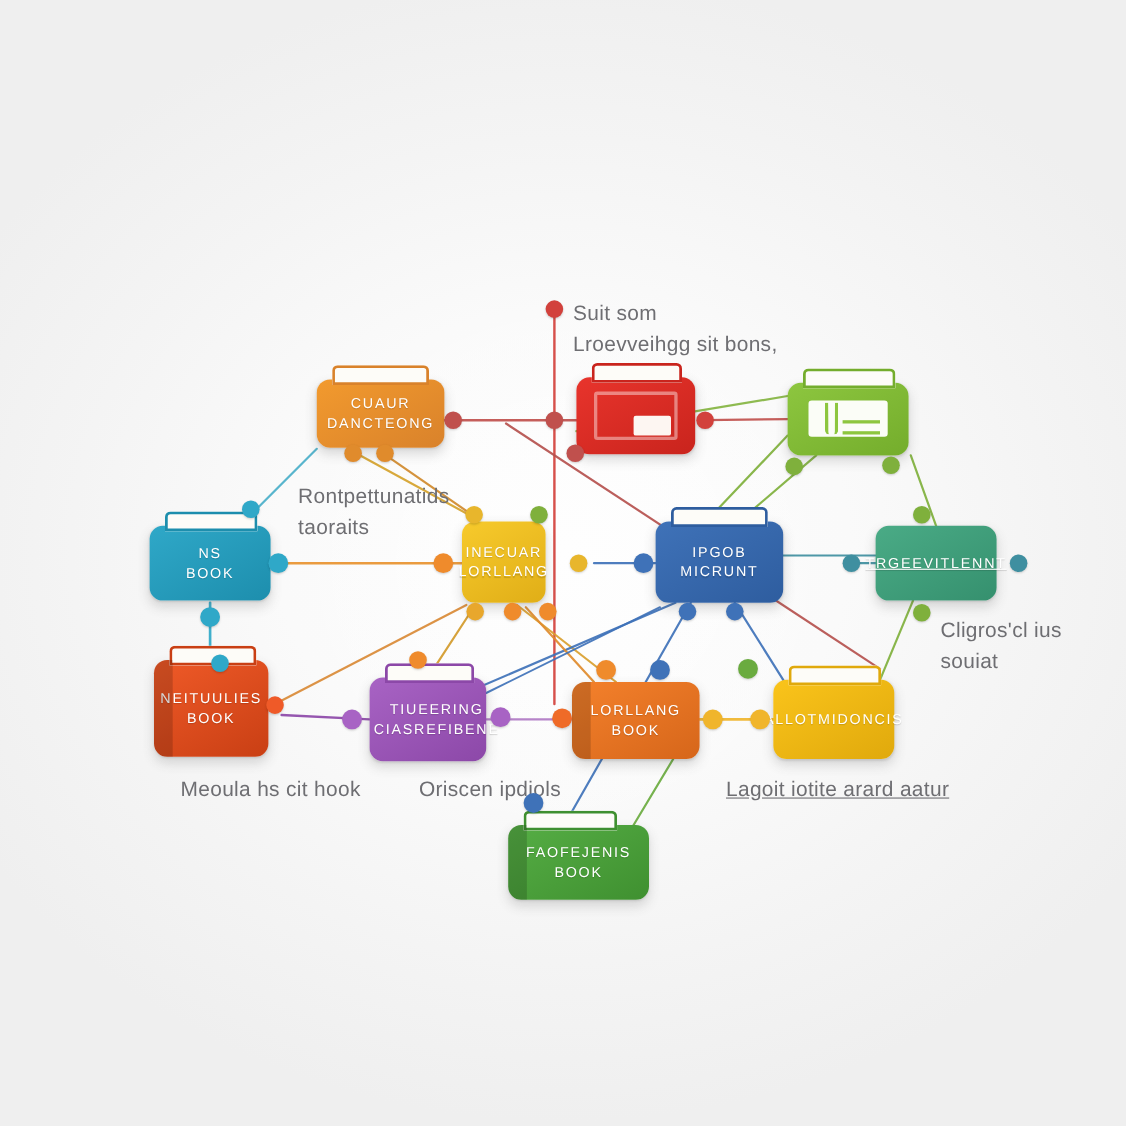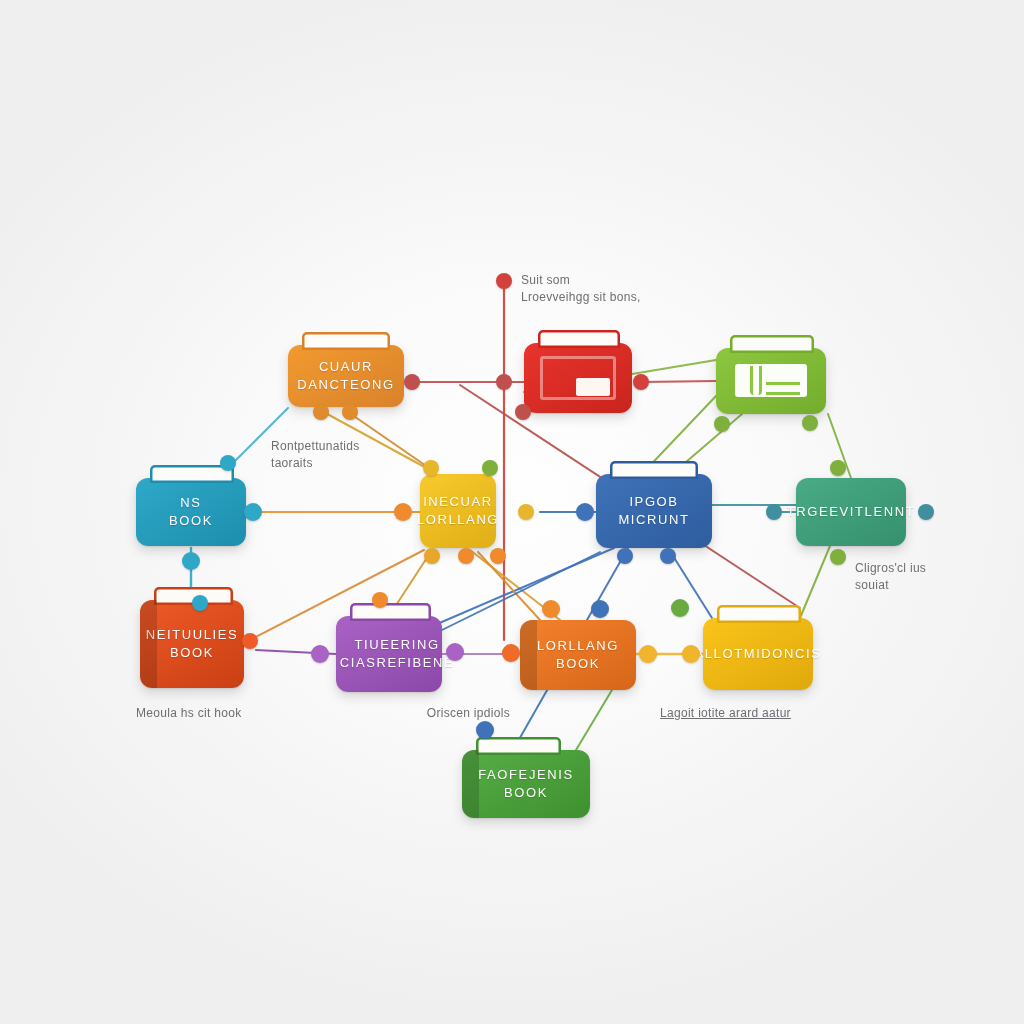--- a/index.html
+++ b/index.html
@@ -102,7 +102,7 @@
   .caption {
     position: absolute;
     color: #6e6e72;
-    font-size: 12px;
+    font-size: 19px;
     line-height: 1.45;
     white-space: pre-line;
     letter-spacing: 0.3px;

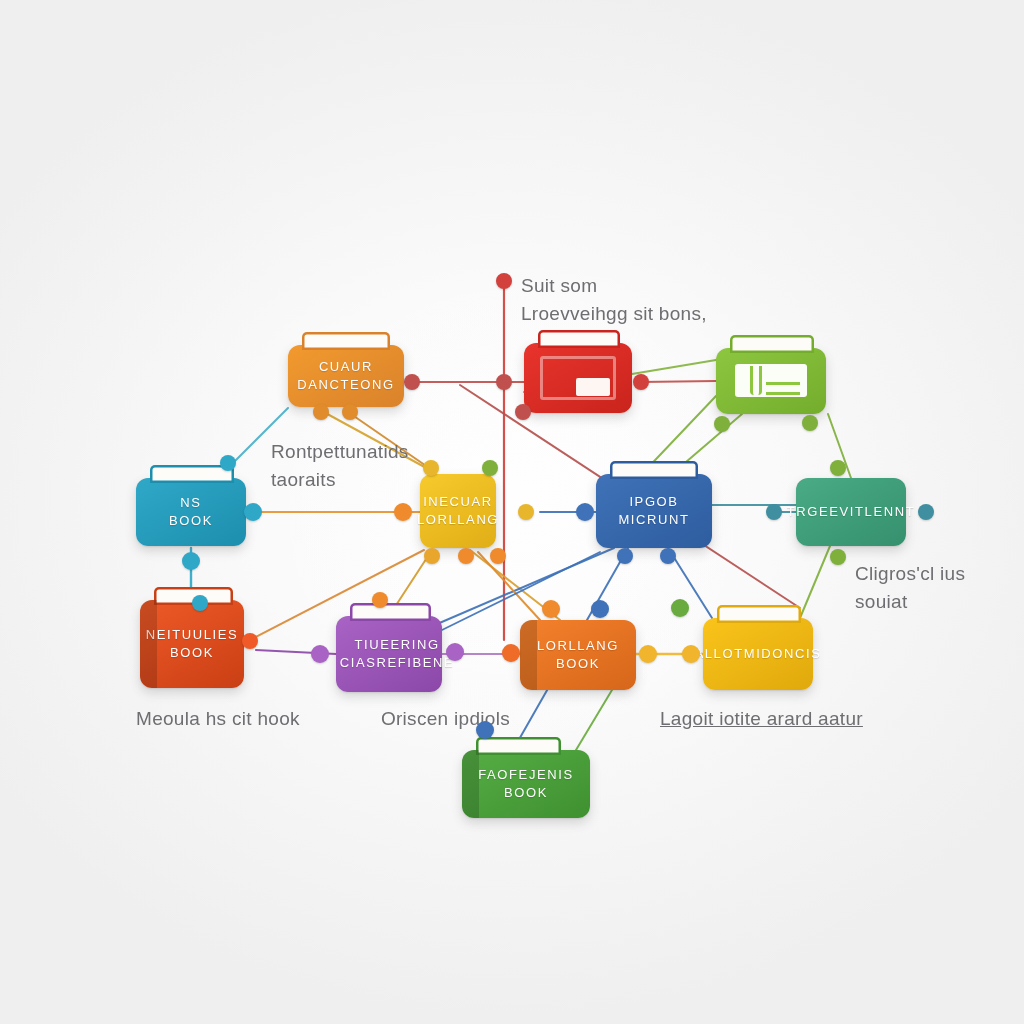--- a/index.html
+++ b/index.html
@@ -229,7 +229,7 @@
         <span class="label" style="color:#ffffff;">IPGOB  MICRUNT</span>
       </div>
       <div class="node" style="left: 796px; top: 478px; width: 110px; height: 68px; background: linear-gradient(150deg, rgb(74, 171, 134) 0%, rgb(53, 144, 110) 100%); color: rgb(53, 144, 110);">
-        <span class="label" style="color:#ffffff;">TRGEEVITLENNT</span>
+        <span class="label" style="color:#ffffff;text-decoration:underline;">TRGEEVITLENNT</span>
       </div>
       <div class="node" style="left: 140px; top: 600px; width: 104px; height: 88px; background: linear-gradient(150deg, rgb(239, 90, 40) 0%, rgb(201, 63, 20) 100%); color: rgb(201, 63, 20);">
         <span class="spine" style="width:79px;"></span>

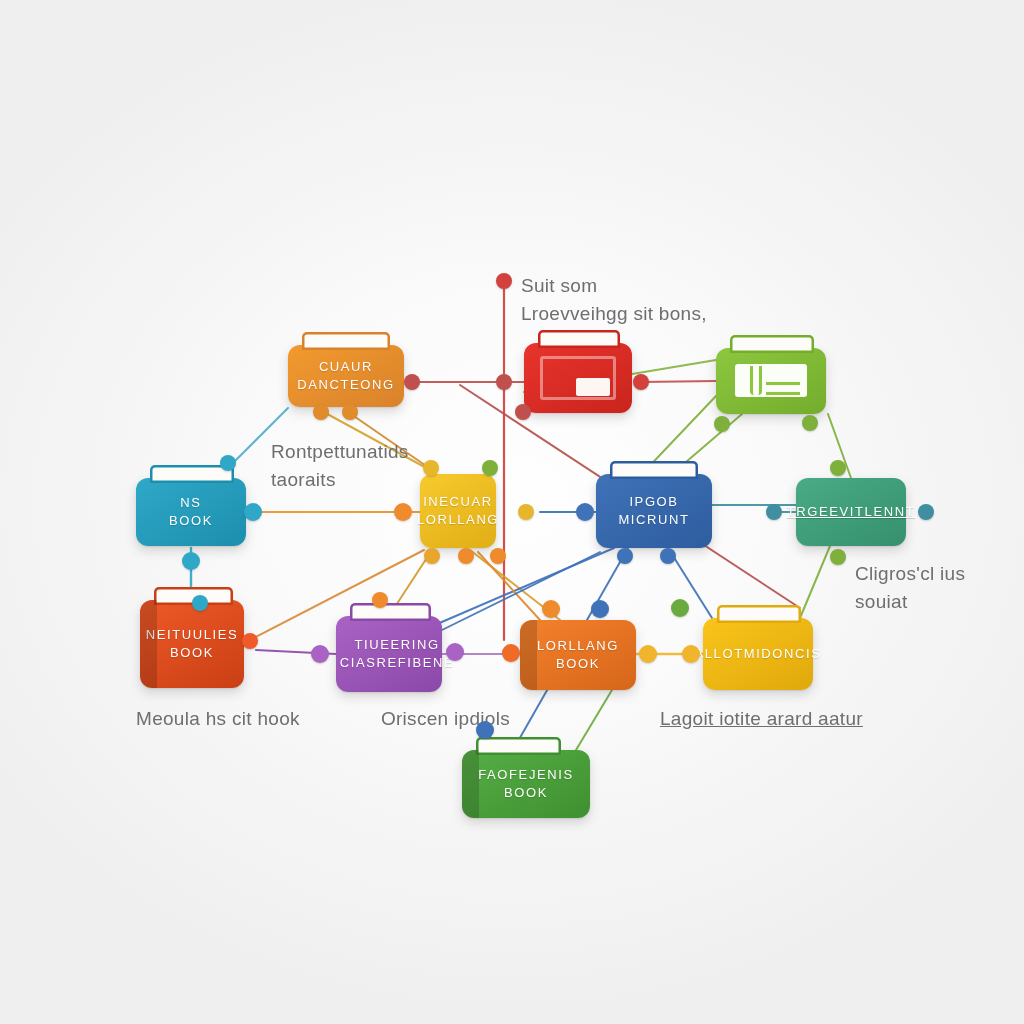--- a/index.html
+++ b/index.html
@@ -265,7 +265,7 @@
 taoraits</div>
       <div class="caption" style="left: 855px; top: 560px; width: 160px; text-align: left;">Cligros'cl ius
 souiat</div>
-      <div class="caption" style="left: 136px; top: 705px; width: 220px; text-align: left;">Meoula hs cit hook</div>
+      <div class="caption" style="left: 136px; top: 705px; width: 220px; text-align: center;">Meoula hs cit hook</div>
       <div class="caption" style="left: 320px; top: 705px; width: 190px; text-align: right;">Oriscen ipdiols</div>
       <div class="caption" style="left: 660px; top: 705px; width: 260px; text-align: left; text-decoration: underline;">Lagoit iotite arard aatur</div>
     </div>

